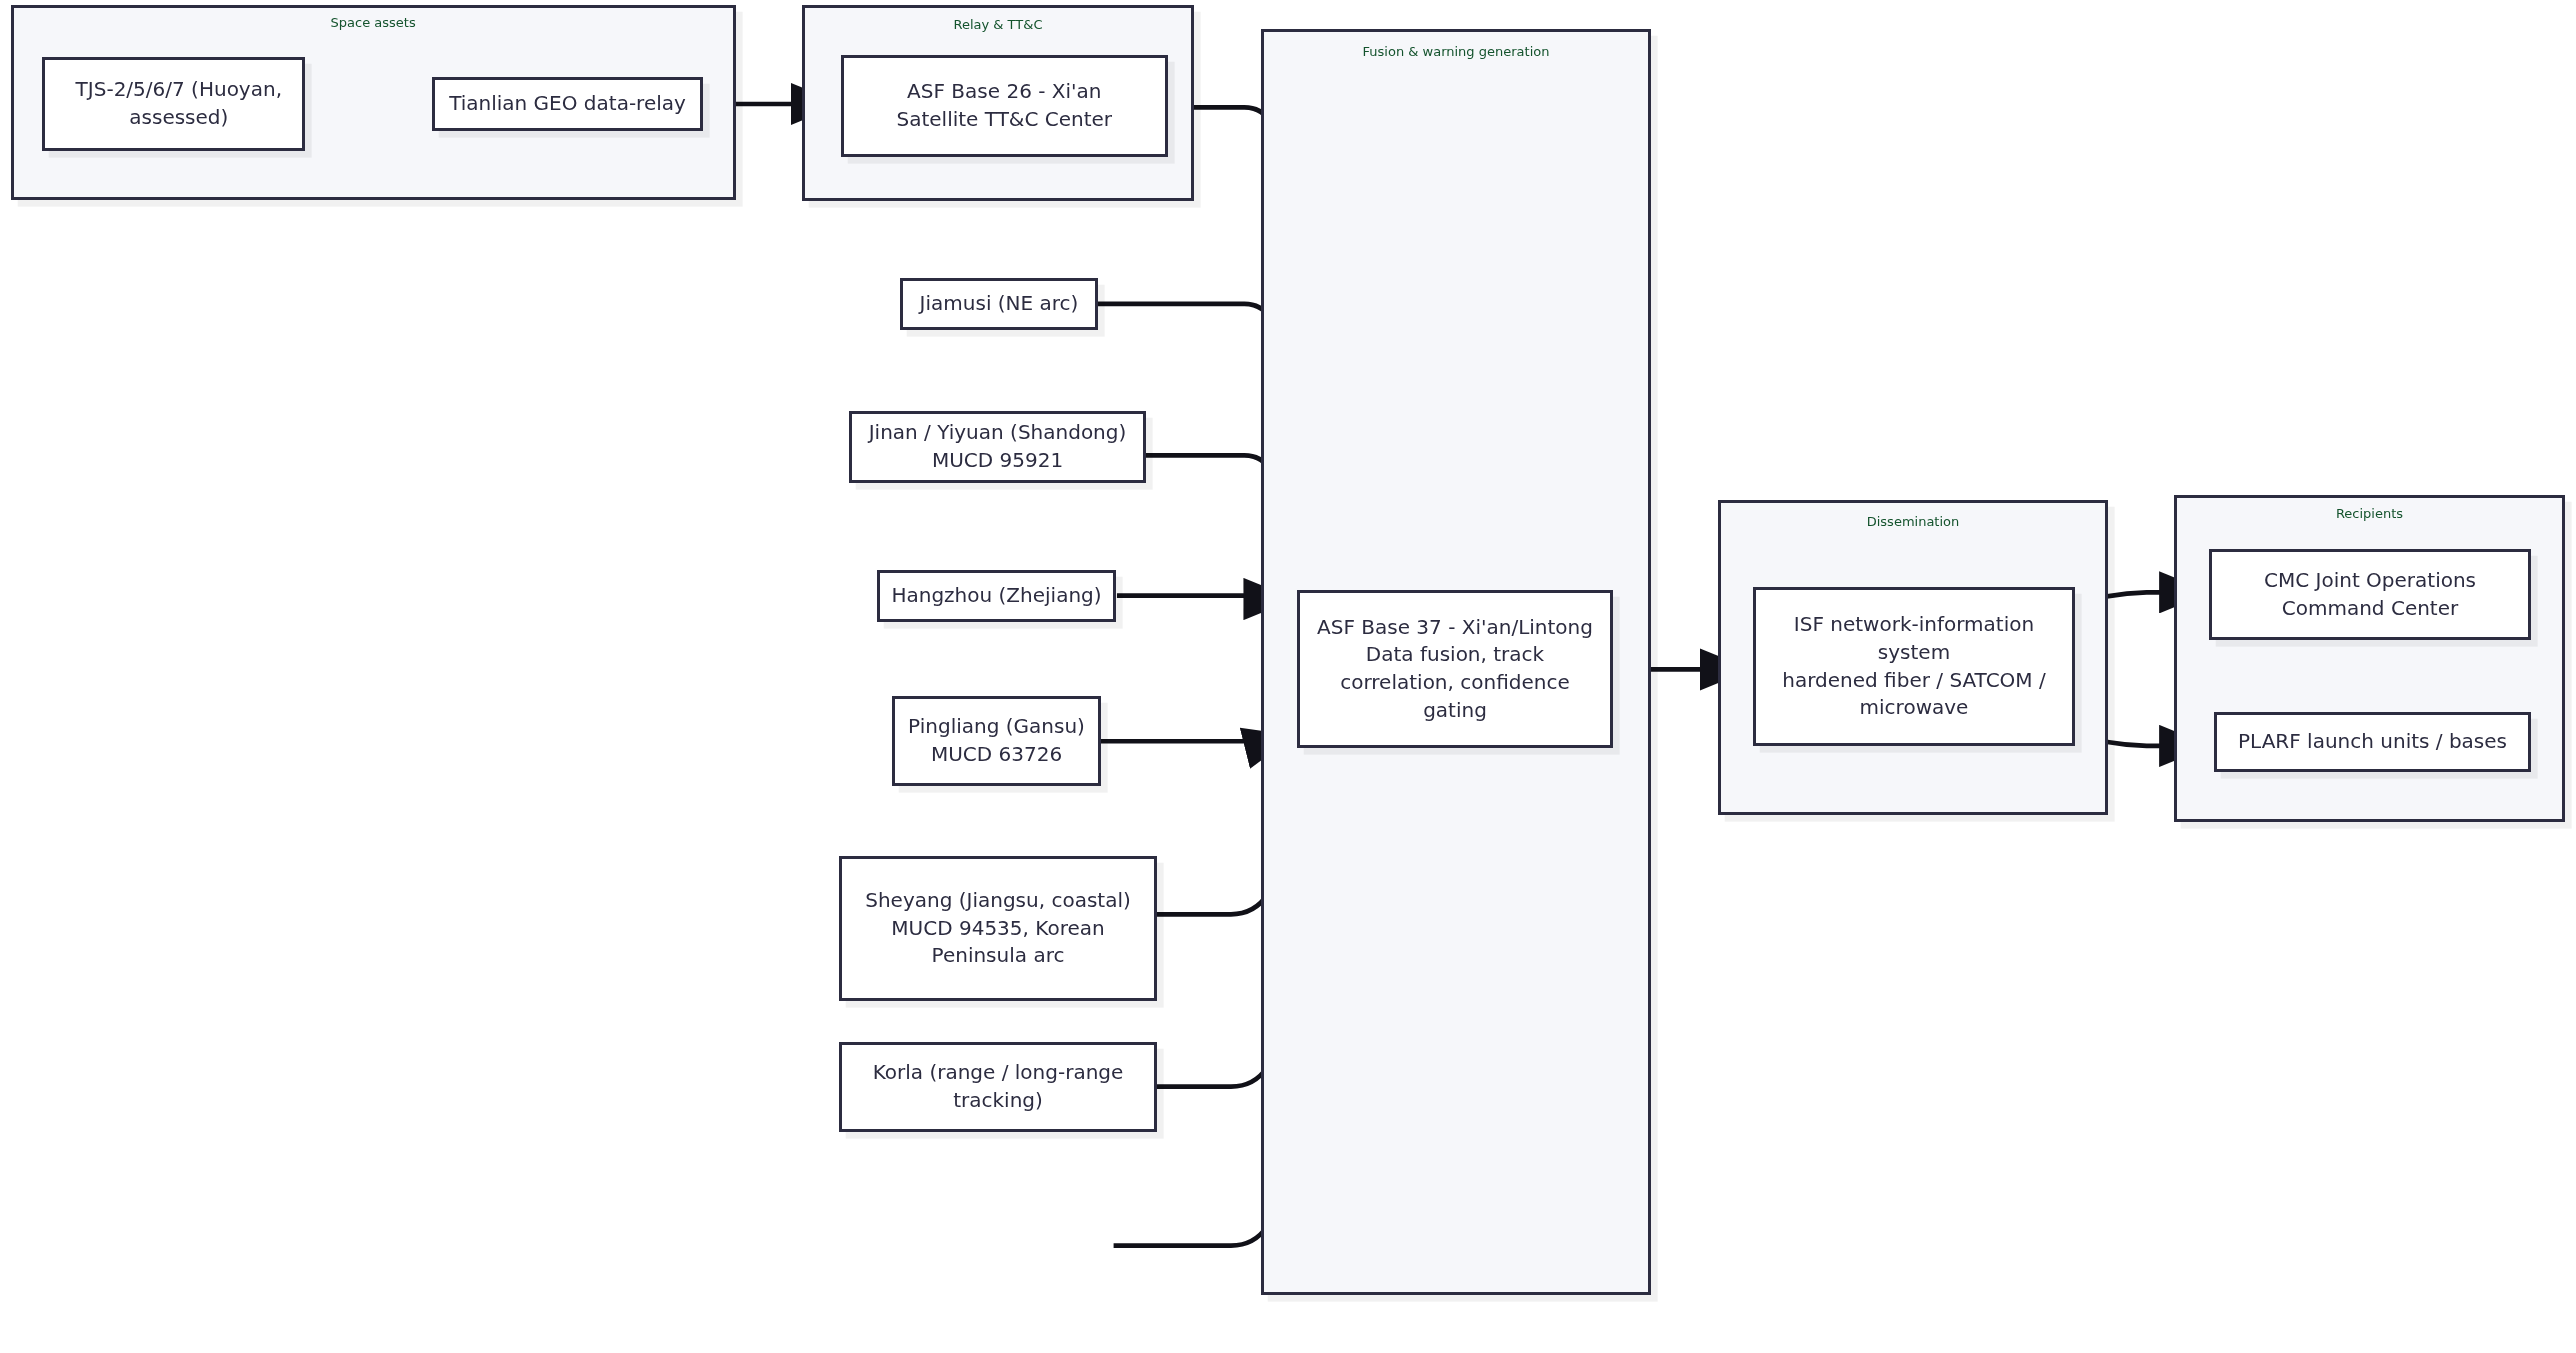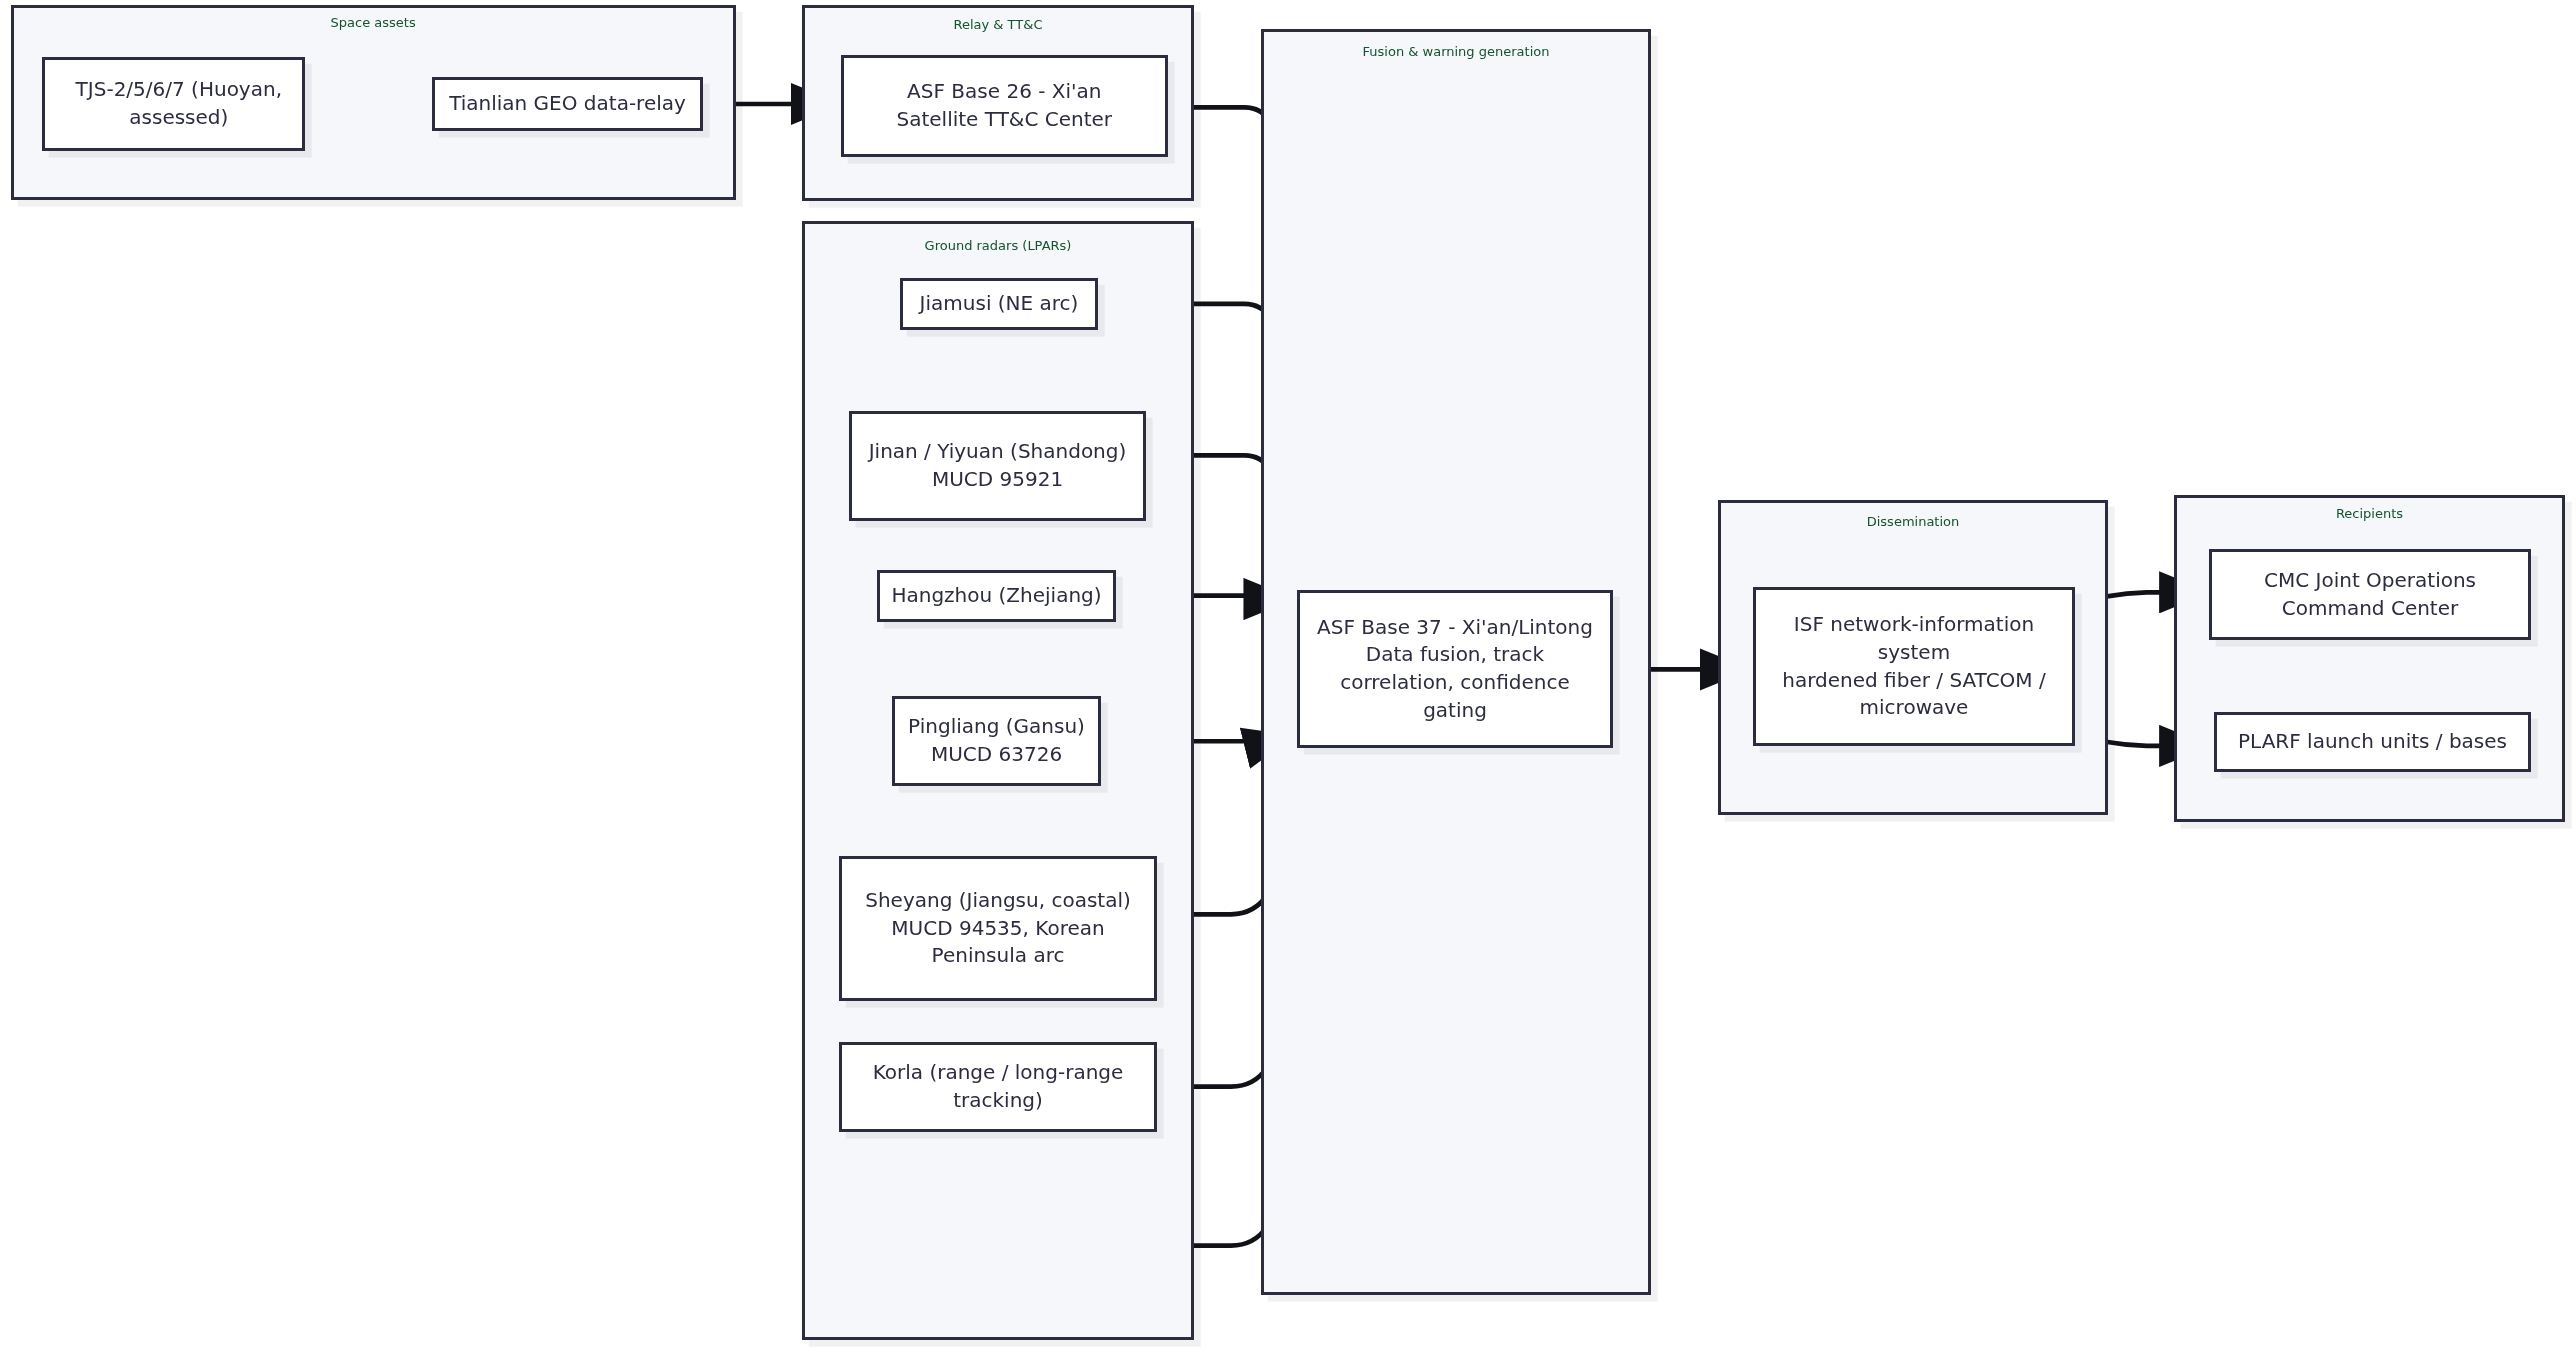--- a/index.html
+++ b/index.html
@@ -120,9 +120,6 @@
   <div class="node" style="left:841px; top:55px; width:327px; height:102px;padding-left:9px;">ASF Base 26 - Xi'an
 Satellite TT&amp;C Center</div>
 
-  <div class="cluster" style="left:802px; top:221px; width:392px; height:1119px;">
-    <div class="cluster-title" style="top:14.8px;">Ground radars (LPARs)</div>
-  </div>
   <div class="node" style="left:900px; top:278px; width:198px; height:52px;">Jiamusi (NE arc)</div>
   <div class="node" style="left:849px; top:411px; width:297px; height:110px;">Jinan / Yiyuan (Shandong)
 MUCD 95921</div>

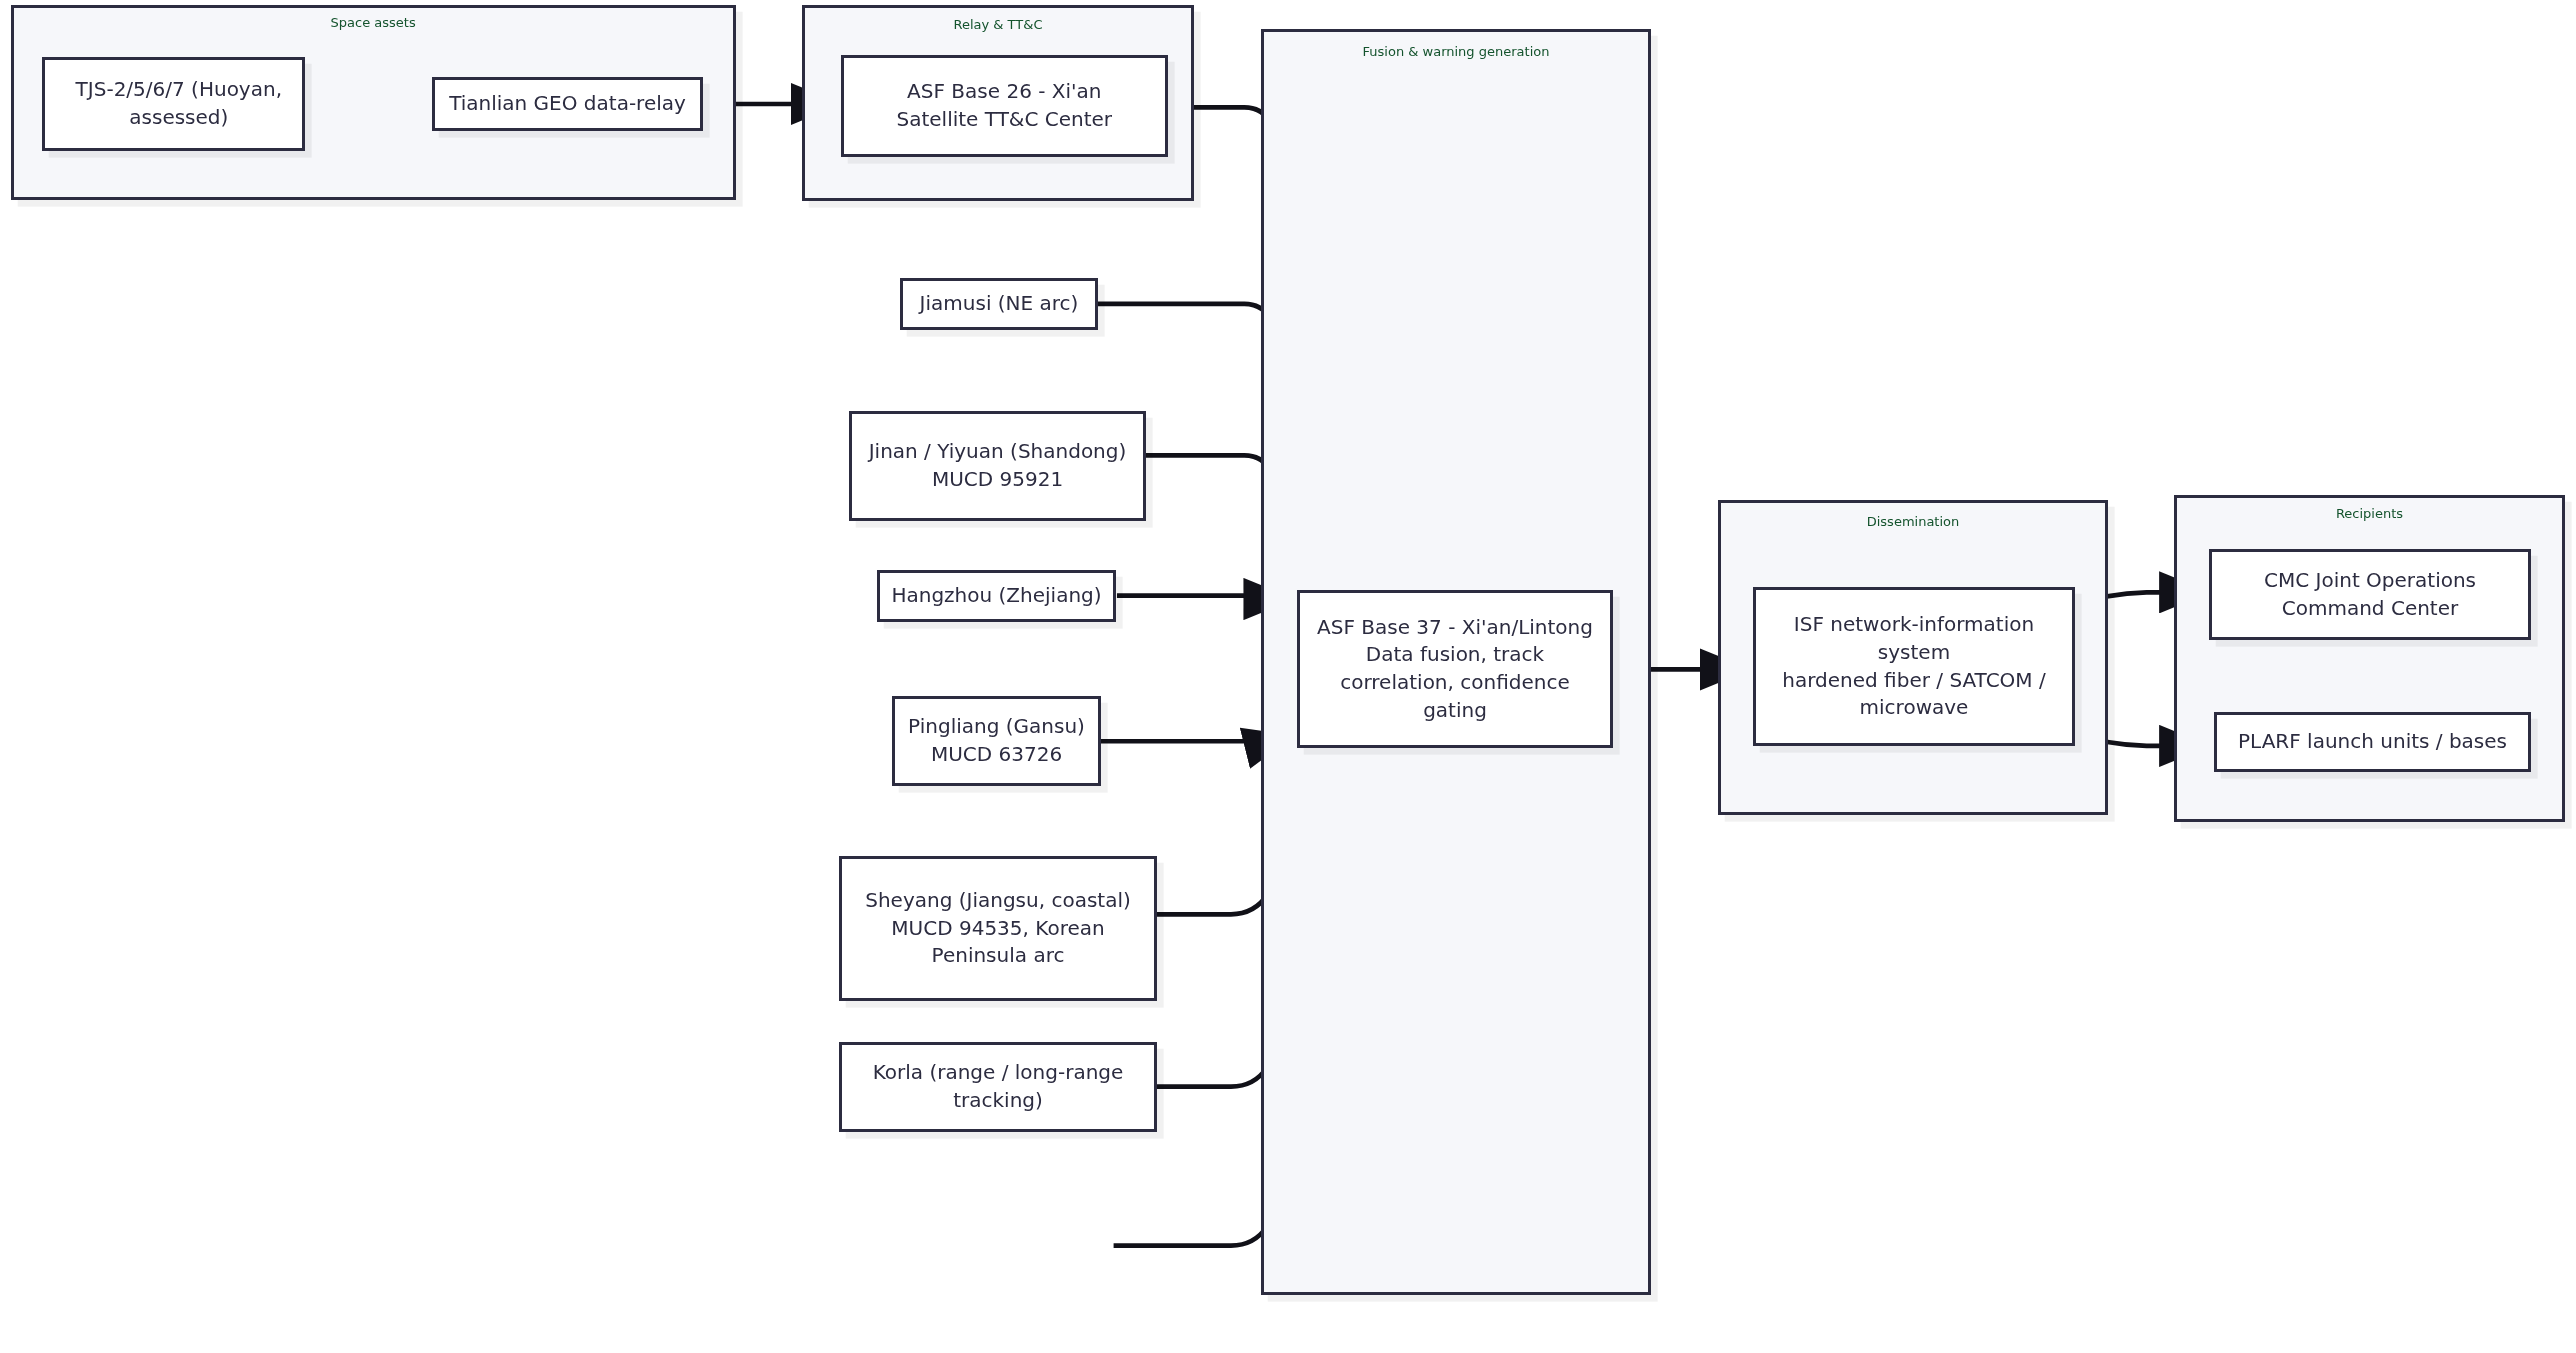--- a/index.html
+++ b/index.html
@@ -121,7 +121,7 @@
 Satellite TT&amp;C Center</div>
 
   <div class="node" style="left:900px; top:278px; width:198px; height:52px;">Jiamusi (NE arc)</div>
-  <div class="node" style="left:849px; top:411px; width:297px; height:110px;">Jinan / Yiyuan (Shandong)
+  <div class="node" style="left:849px; top:411px; width:297px; height:72px;">Jinan / Yiyuan (Shandong)
 MUCD 95921</div>
   <div class="node" style="left:877px; top:570px; width:239px; height:52px;">Hangzhou (Zhejiang)</div>
   <div class="node" style="left:892px; top:696px; width:209px; height:90px;">Pingliang (Gansu)

